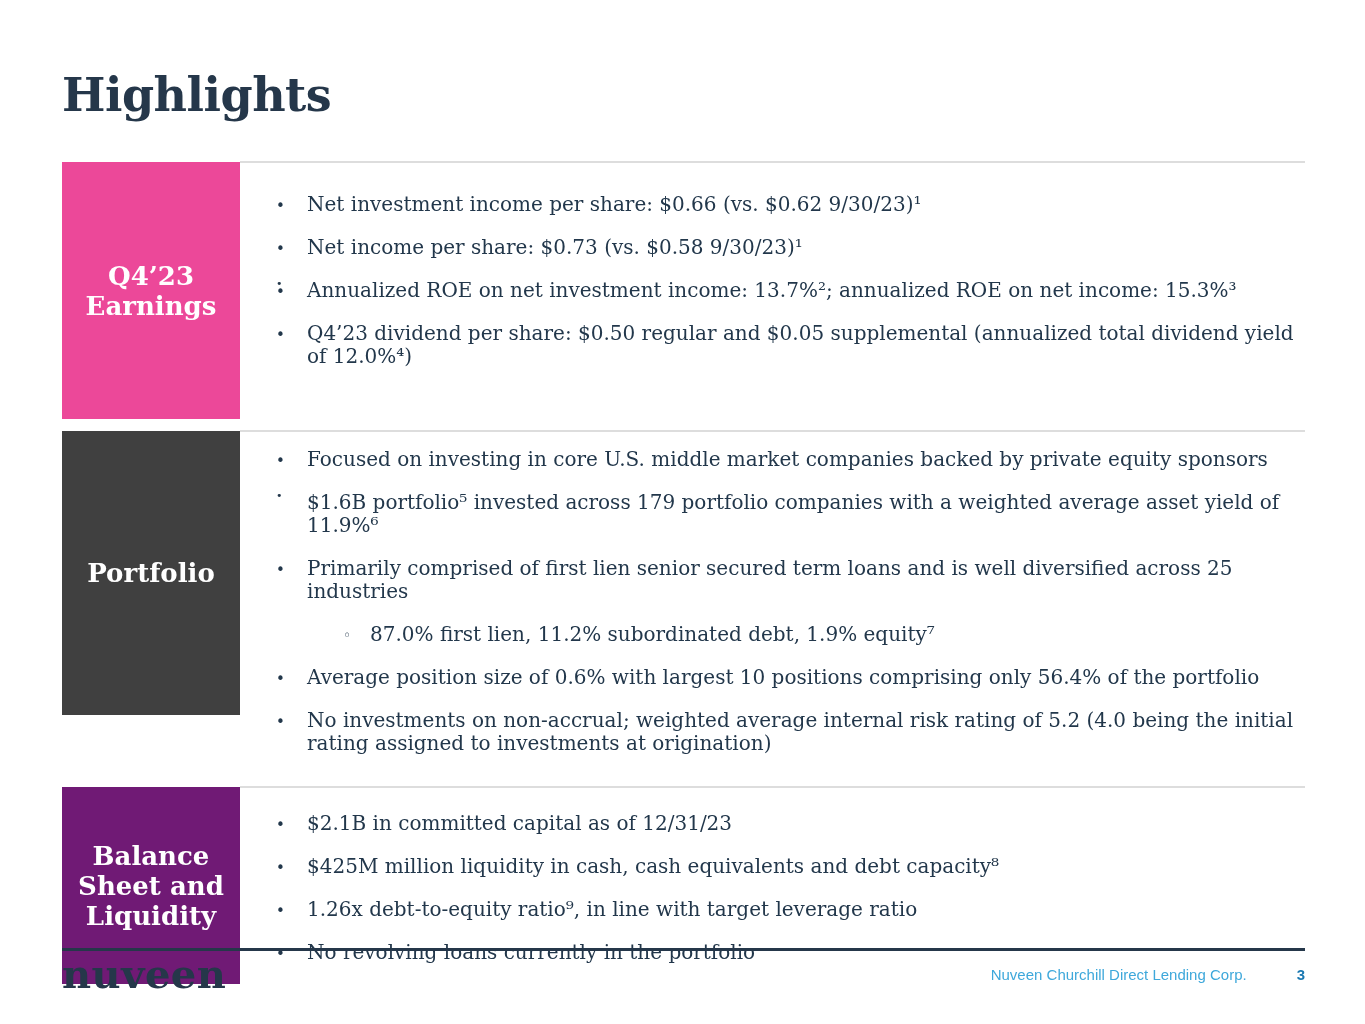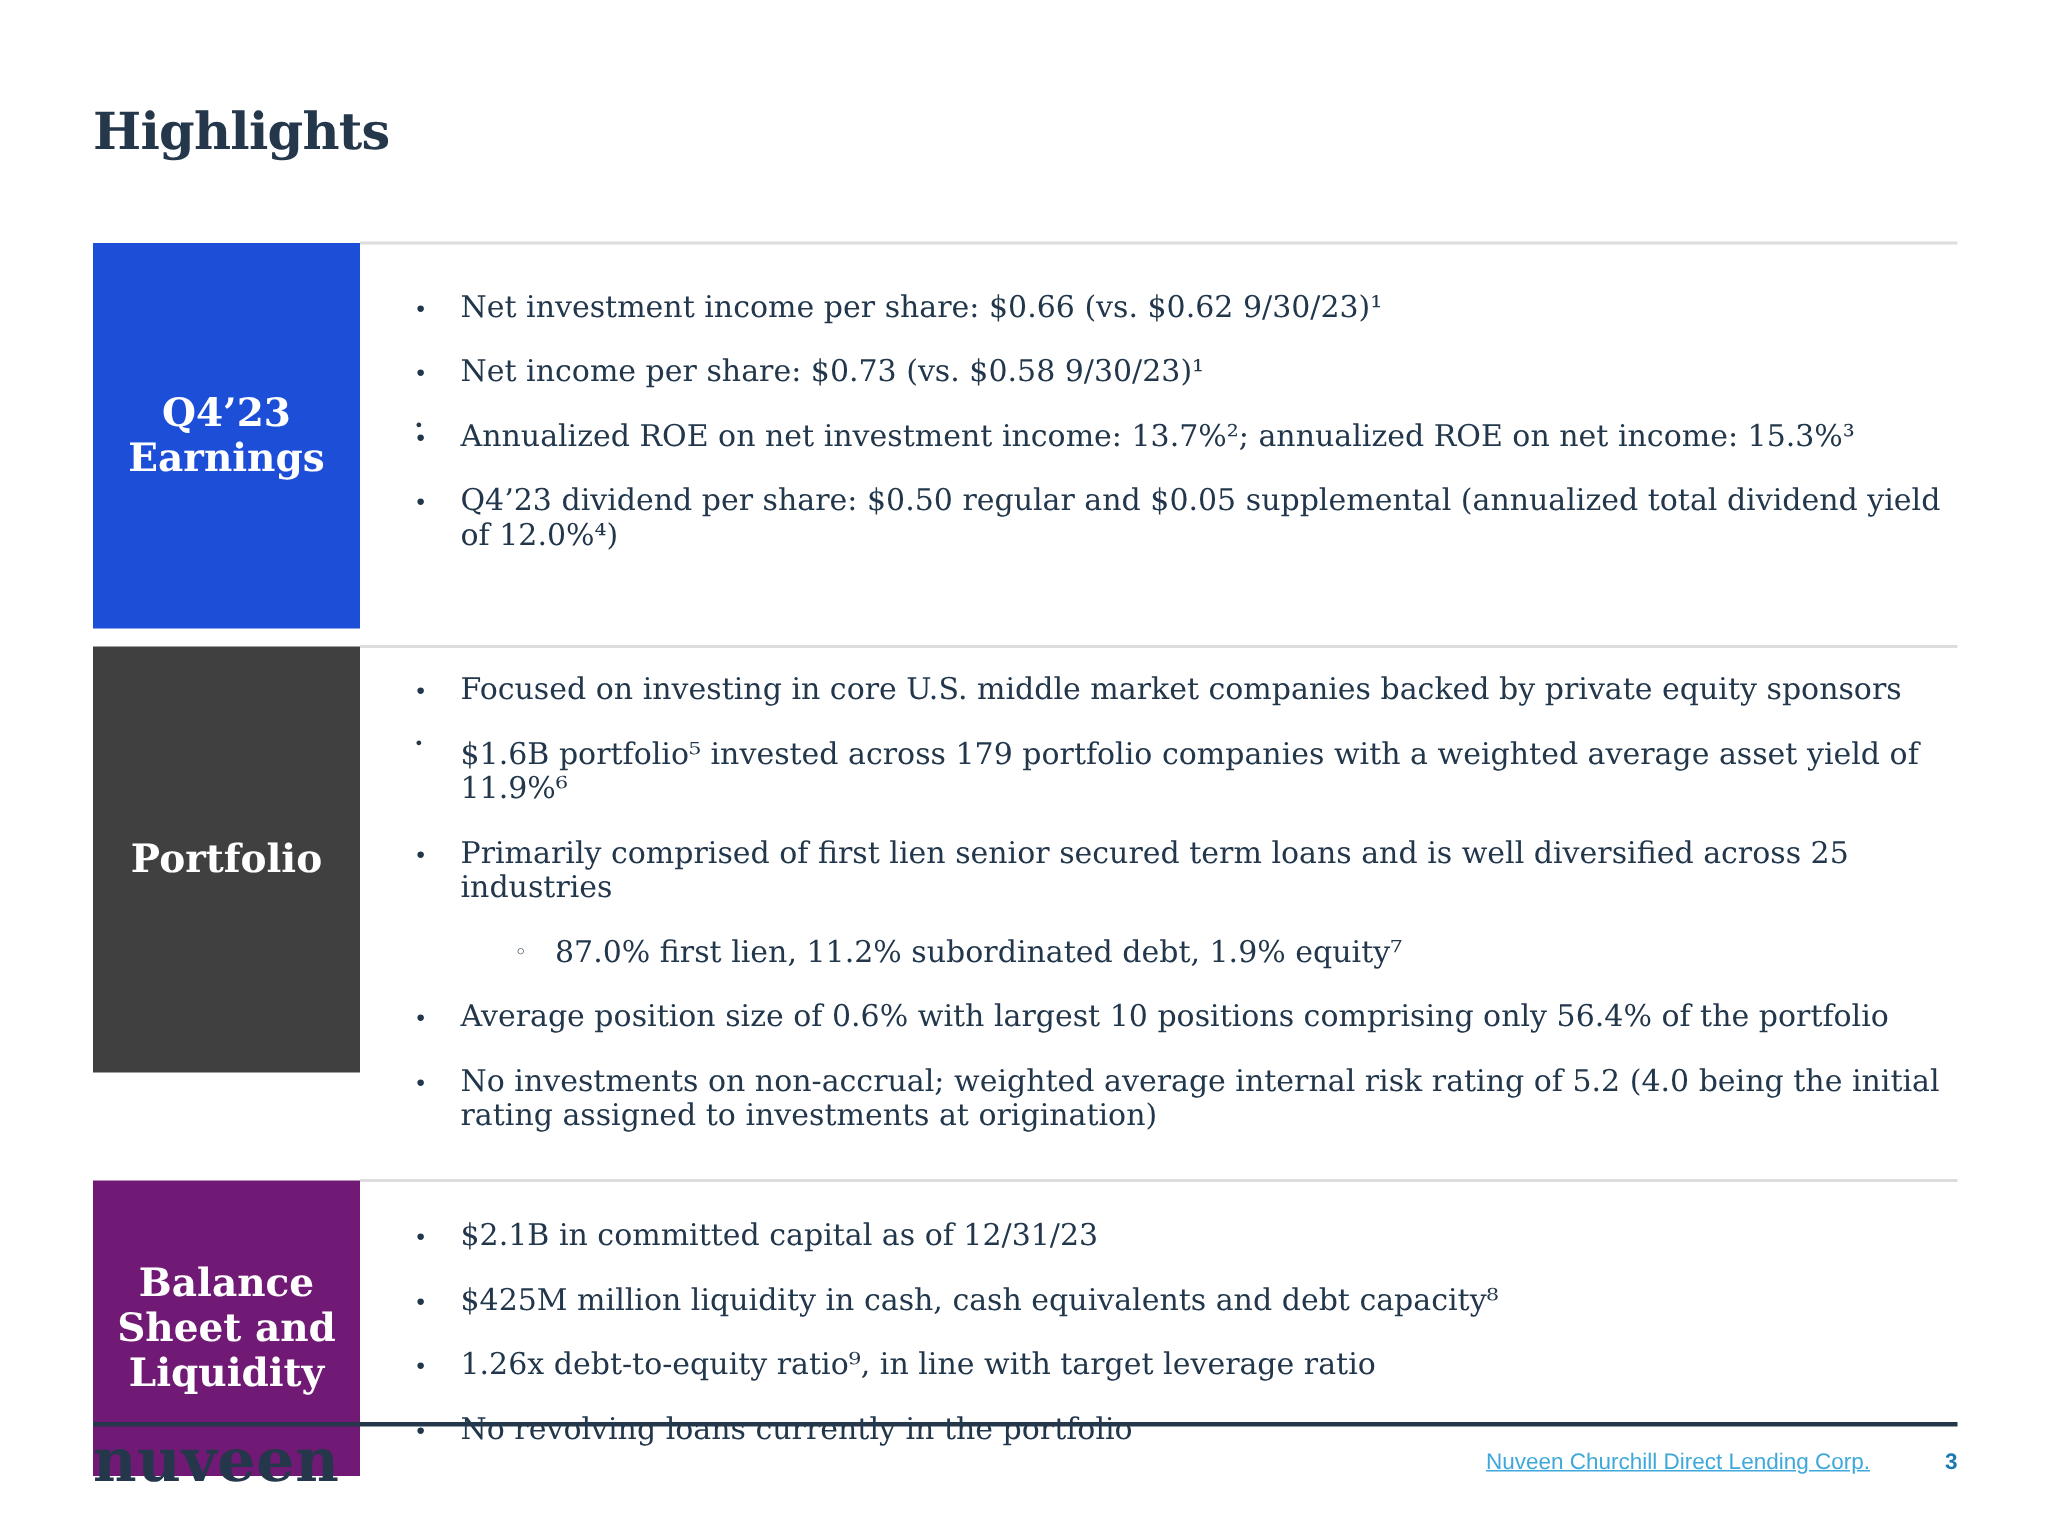--- a/index.html
+++ b/index.html
@@ -13,7 +13,7 @@
   
   .page-title{
     margin:0;position:absolute;left:62px;top:68px;
-    font-size:34px;font-weight:700;color:#25374A;letter-spacing:-0.5px;
+    font-size:46px;font-weight:700;color:#25374A;letter-spacing:-0.5px;
   }
 
   

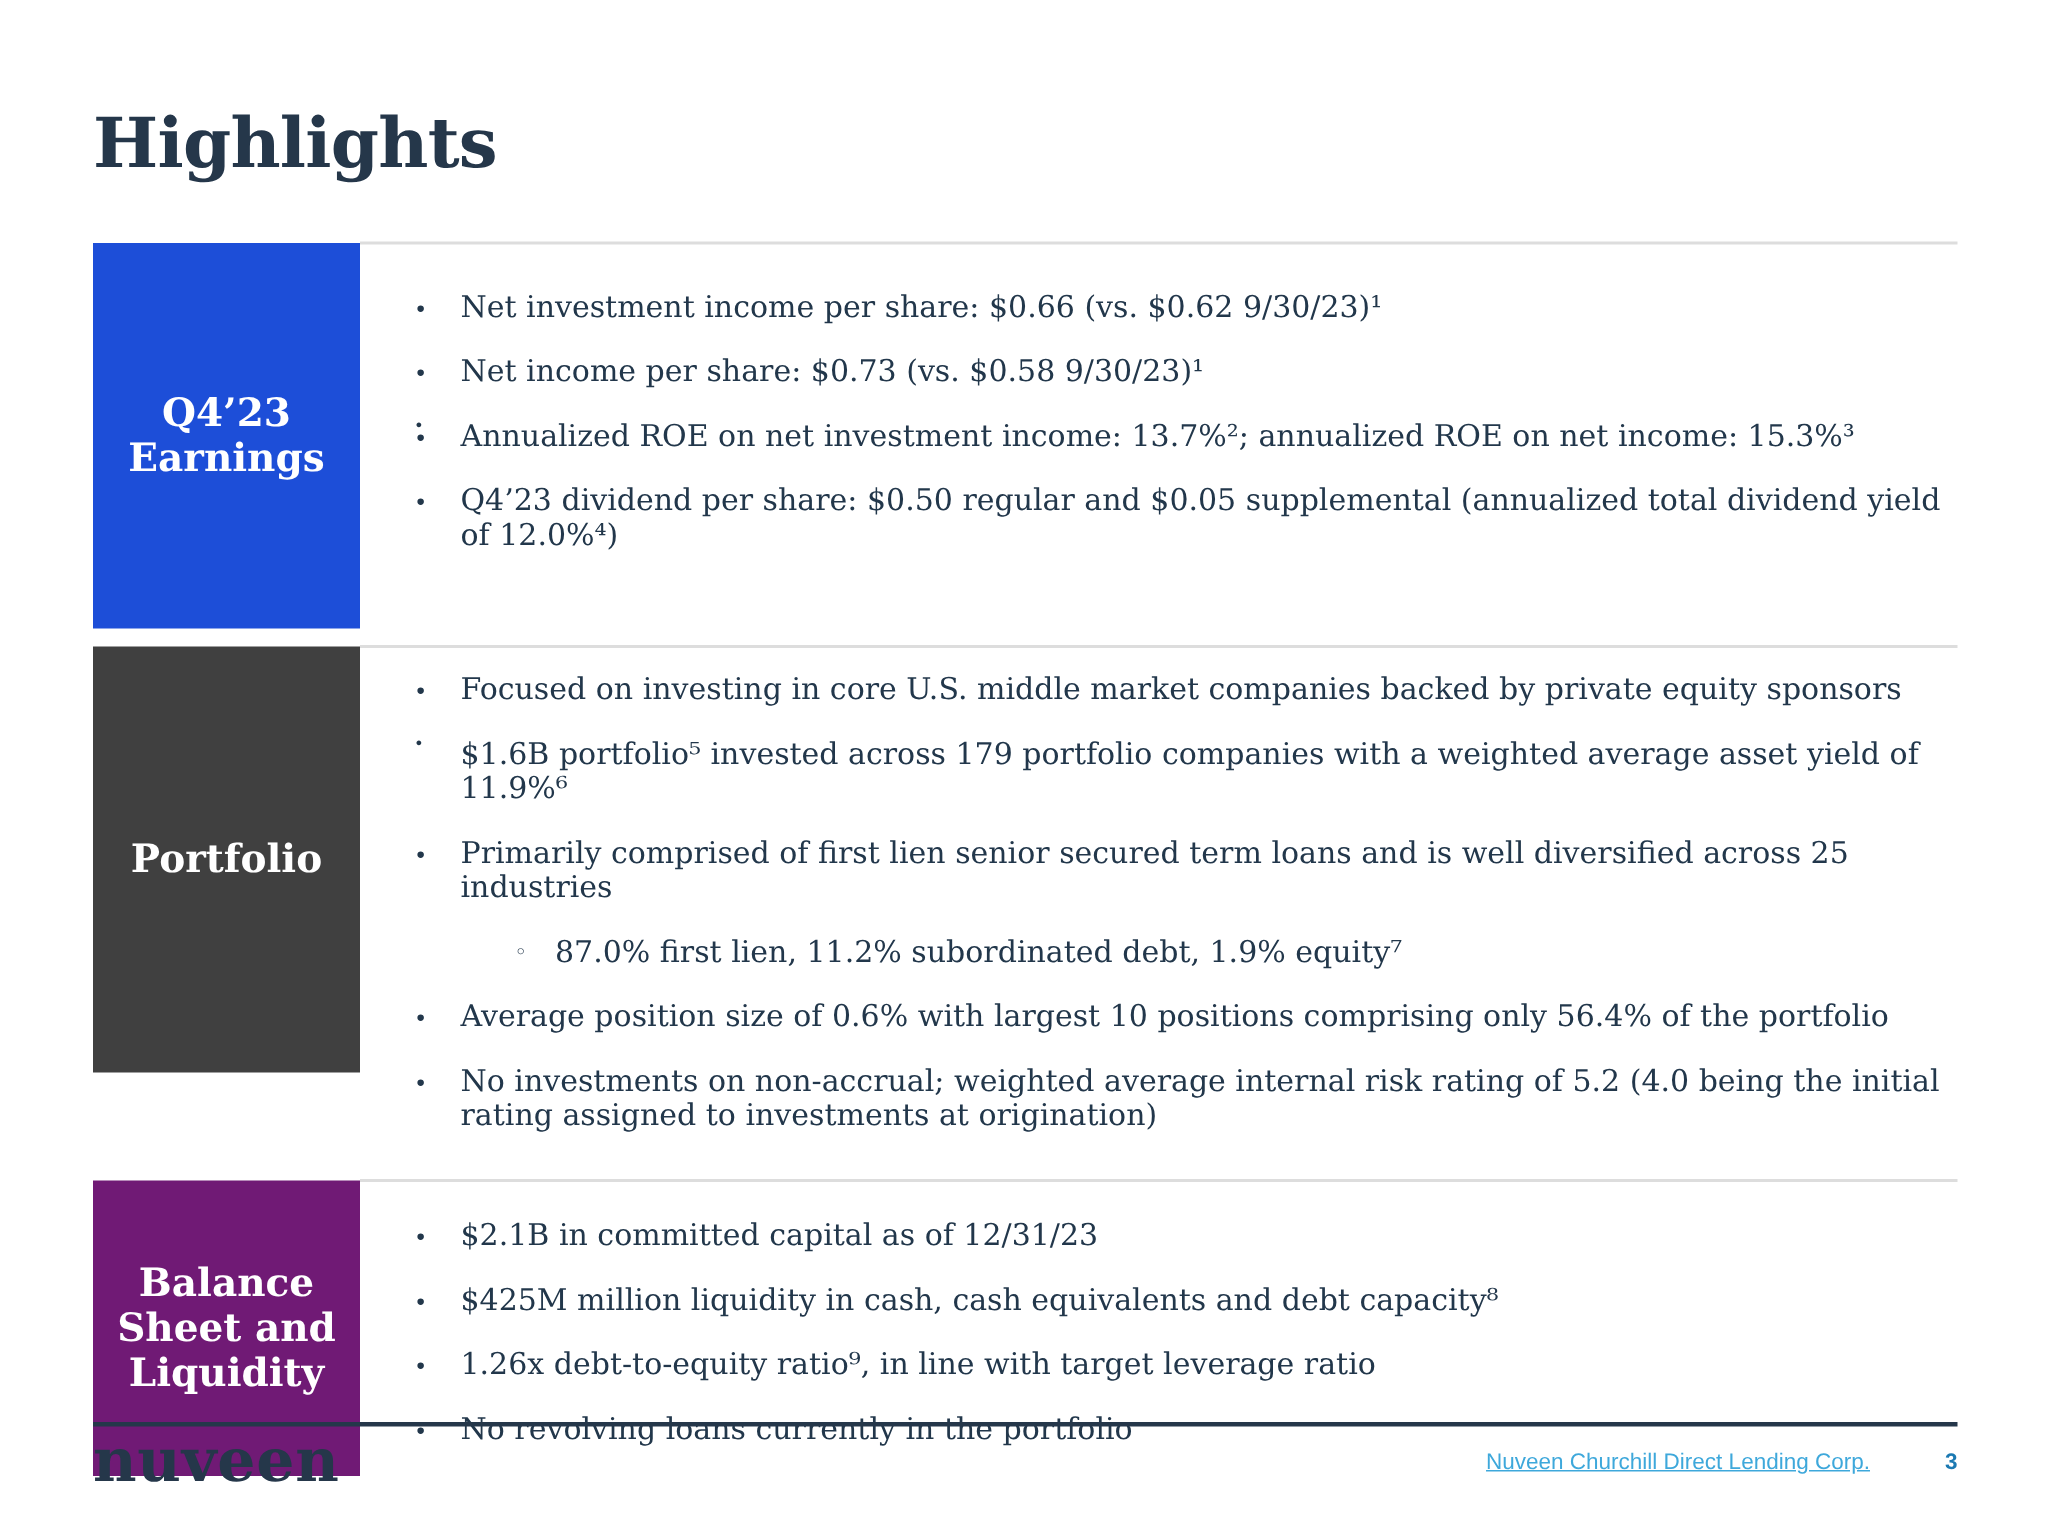--- a/index.html
+++ b/index.html
@@ -73,7 +73,7 @@
 
   <div id="sections">
       <div class="section">
-        <div class="label-box h0" style="background: #1d4ed8;">
+        <div class="label-box h0" style="background: #ec4899;">
           <div>Q4’23<br>Earnings</div>
         </div>
         <div class="content c0">

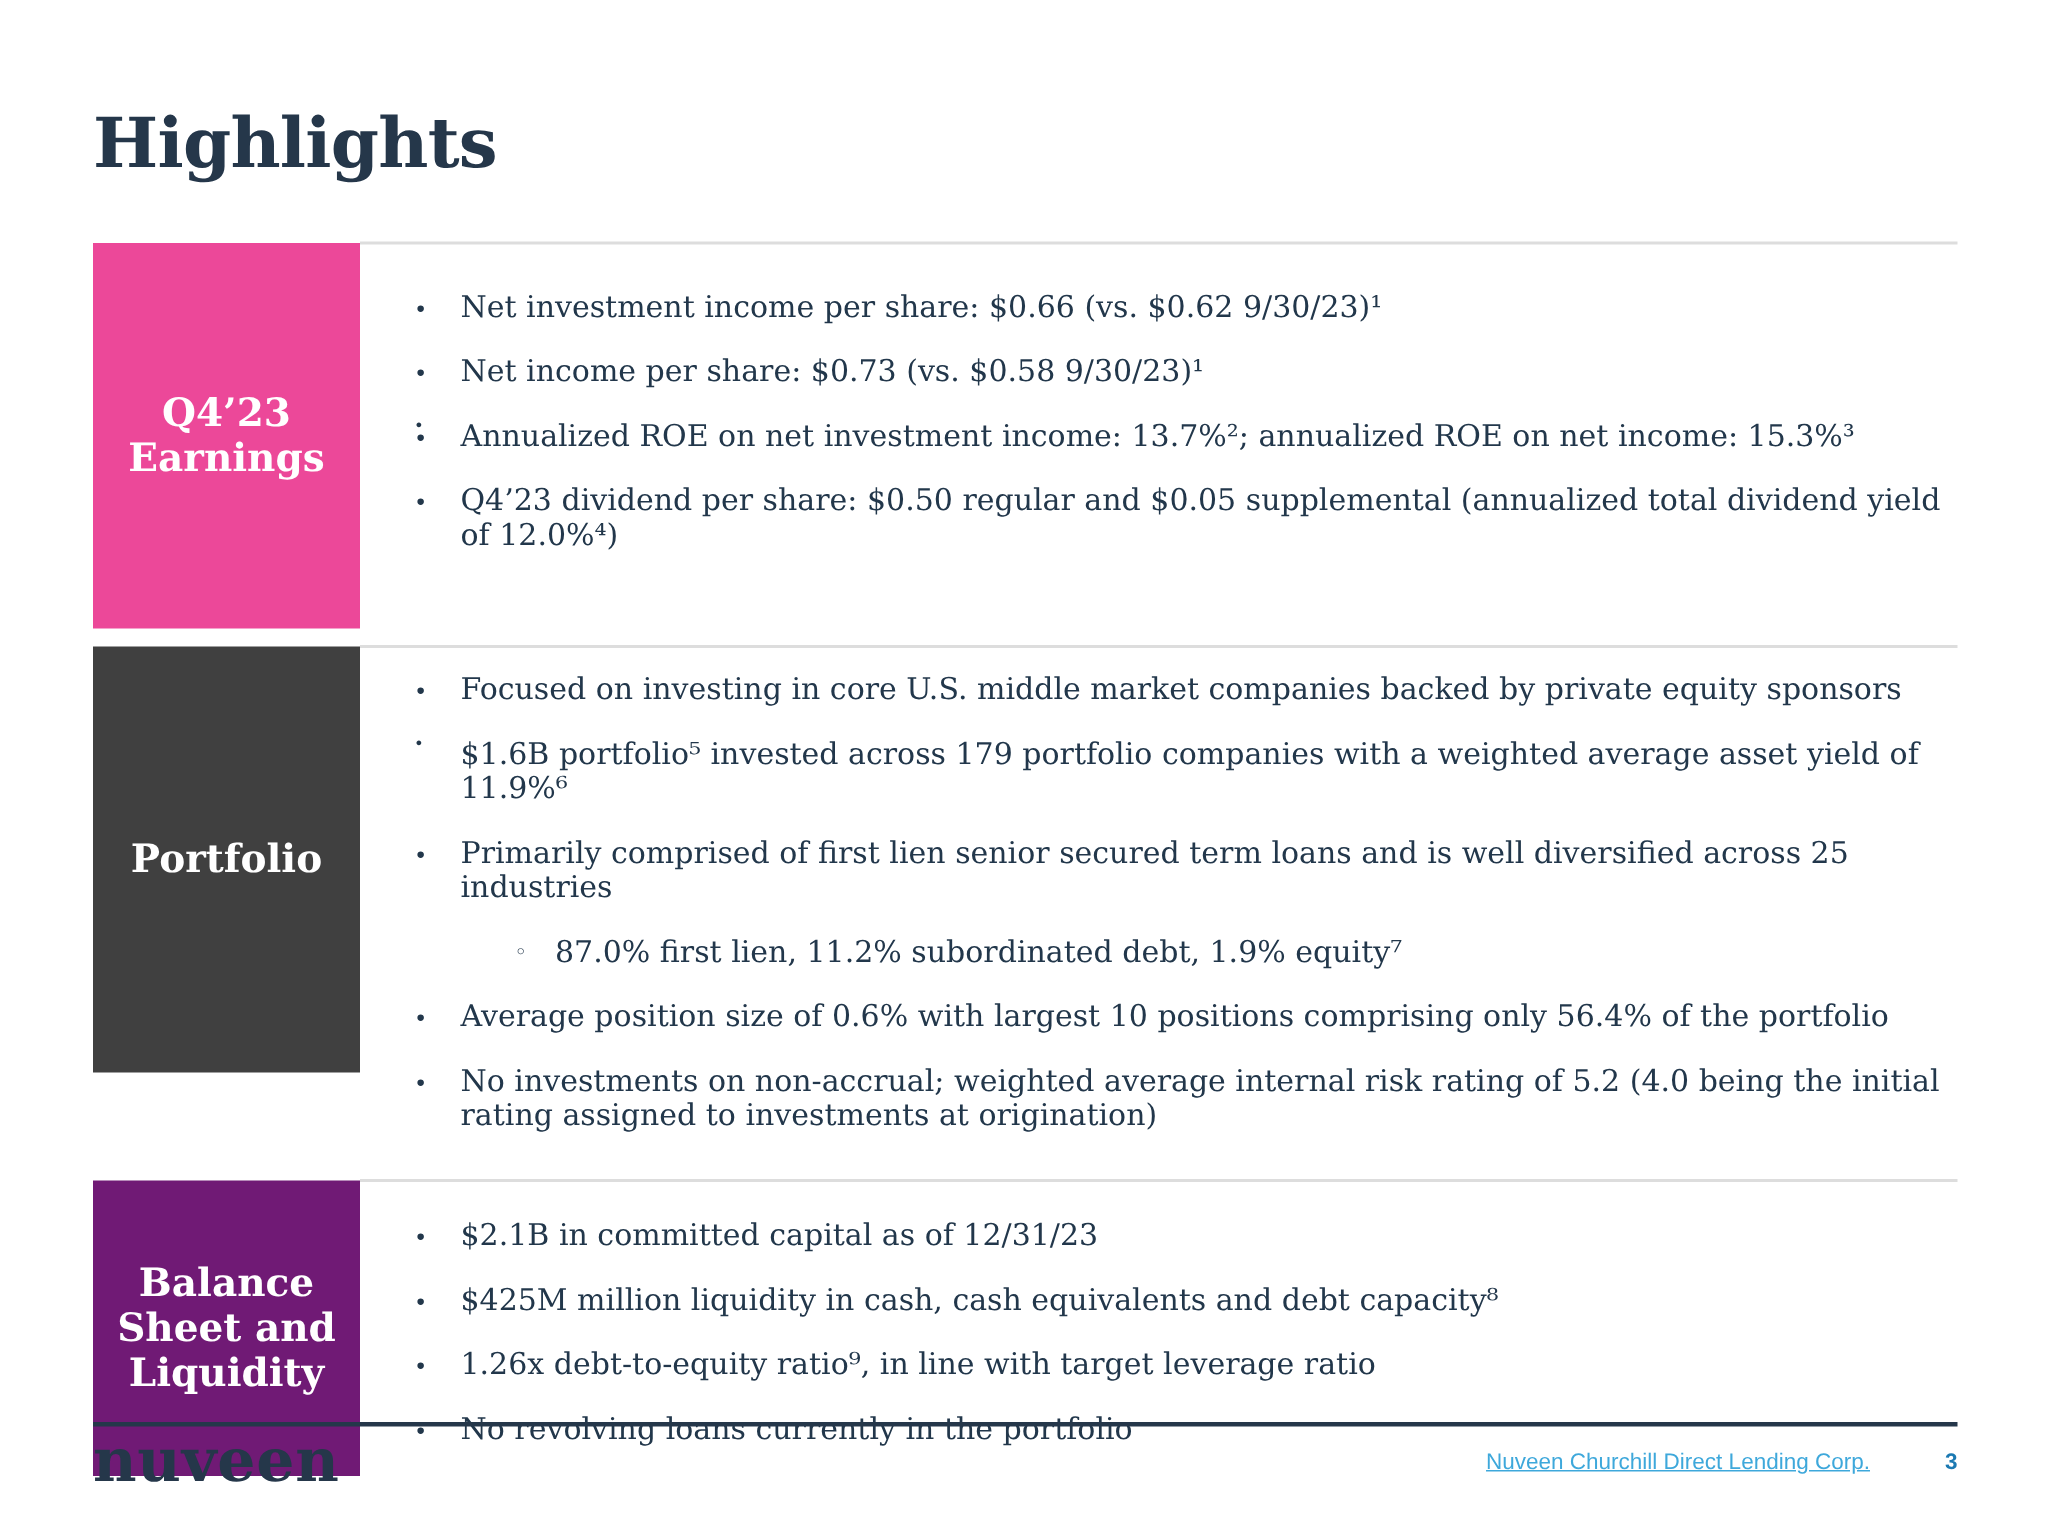--- a/index.html
+++ b/index.html
@@ -61,7 +61,7 @@
     display:flex;align-items:baseline;gap:50px;margin-top:10px;
     font-family:"Liberation Sans","DejaVu Sans",sans-serif;font-size:15px;
   }
-  .company{color:#3EA8DB;text-decoration:underline;}
+  .company{color:#3EA8DB;}
   .page-number{color:#1B79B2;font-weight:700;}
 </style>
 </head>

